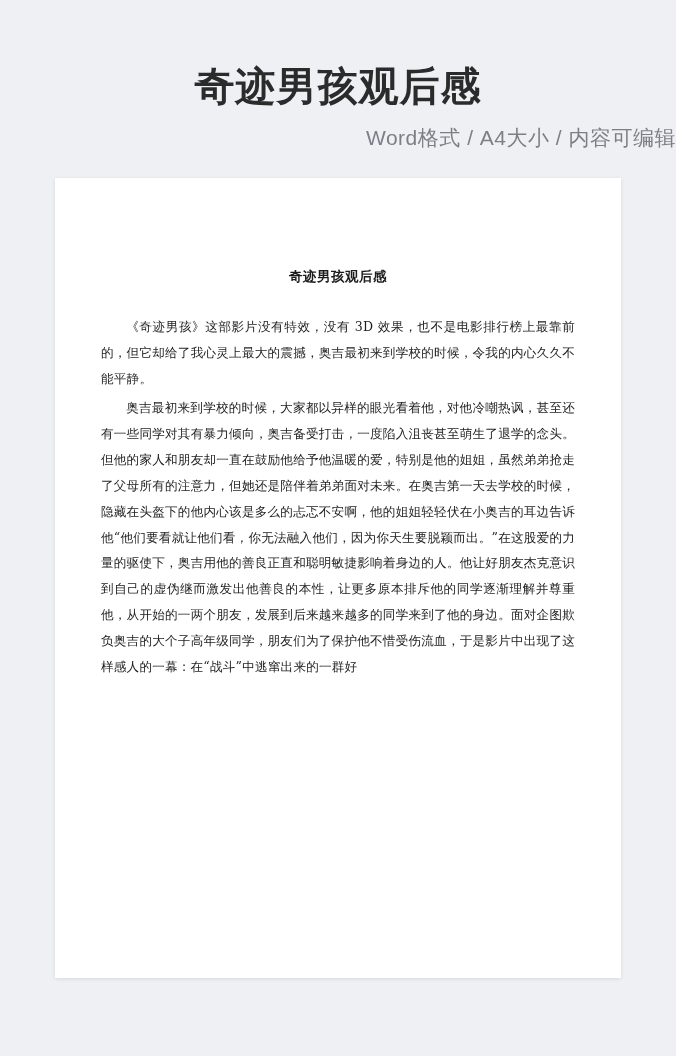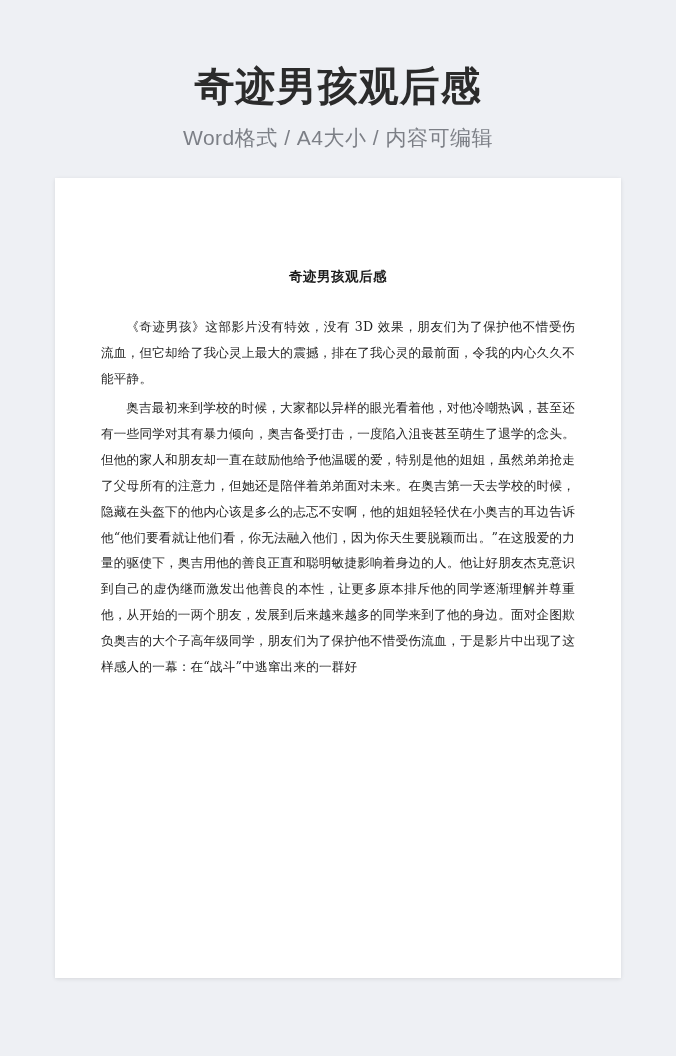--- a/index.html
+++ b/index.html
@@ -38,6 +38,7 @@
     color: #7c7f86;
     margin-top: 14px;
     letter-spacing: 0.5px;
+    text-align: right;
   }
   .paper {
     position: absolute;

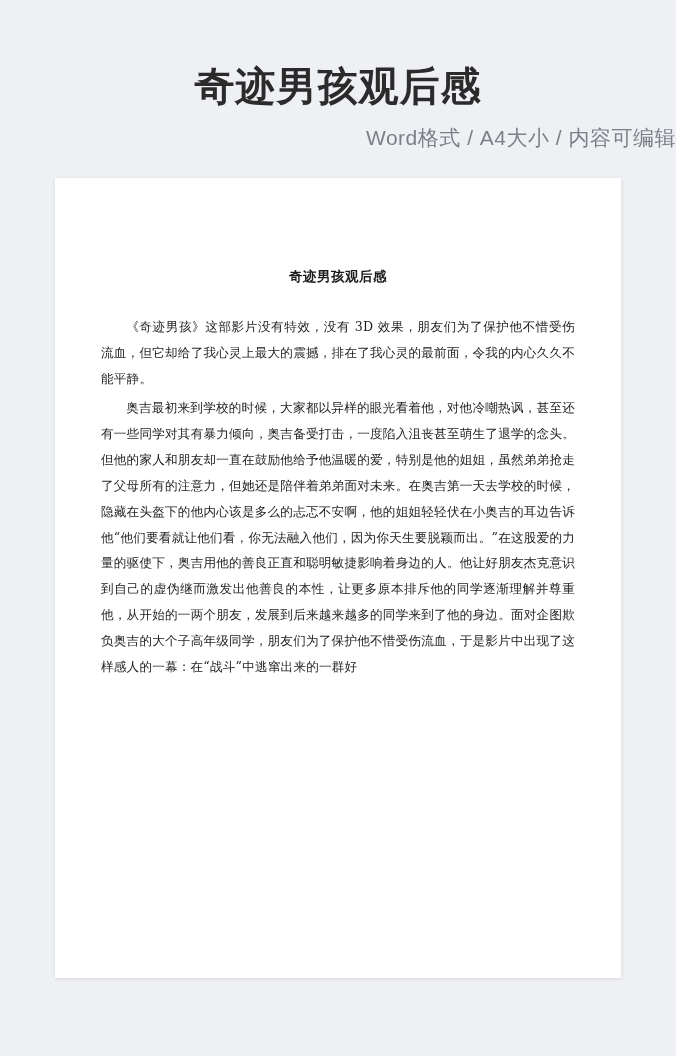--- a/index.html
+++ b/index.html
@@ -86,7 +86,7 @@
 
   <div class="paper">
     <div class="paper-title">奇迹男孩观后感</div>
-    <p class="para">《奇迹男孩》这部影片没有特效，没有 3D 效果，朋友们为了保护他不惜受伤流血，但它却给了我心灵上最大的震撼，排在了我心灵的最前面，令我的内心久久不能平静。</p>
+    <p class="para">《奇迹男孩》这部影片没有特效，没有 3D 效果，也不是电影排行榜上最靠前的，但它却给了我心灵上最大的震撼，奥吉最初来到学校的时候，令我的内心久久不能平静。</p>
     <p class="para">奥吉最初来到学校的时候，大家都以异样的眼光看着他，对他冷嘲热讽，甚至还有一些同学对其有暴力倾向，奥吉备受打击，一度陷入沮丧甚至萌生了退学的念头。但他的家人和朋友却一直在鼓励他给予他温暖的爱，特别是他的姐姐，虽然弟弟抢走了父母所有的注意力，但她还是陪伴着弟弟面对未来。在奥吉第一天去学校的时候，隐藏在头盔下的他内心该是多么的忐忑不安啊，他的姐姐轻轻伏在小奥吉的耳边告诉他“他们要看就让他们看，你无法融入他们，因为你天生要脱颖而出。”在这股爱的力量的驱使下，奥吉用他的善良正直和聪明敏捷影响着身边的人。他让好朋友杰克意识到自己的虚伪继而激发出他善良的本性，让更多原本排斥他的同学逐渐理解并尊重他，从开始的一两个朋友，发展到后来越来越多的同学来到了他的身边。面对企图欺负奥吉的大个子高年级同学，朋友们为了保护他不惜受伤流血，于是影片中出现了这样感人的一幕：在“战斗”中逃窜出来的一群好</p>
   </div>
 

